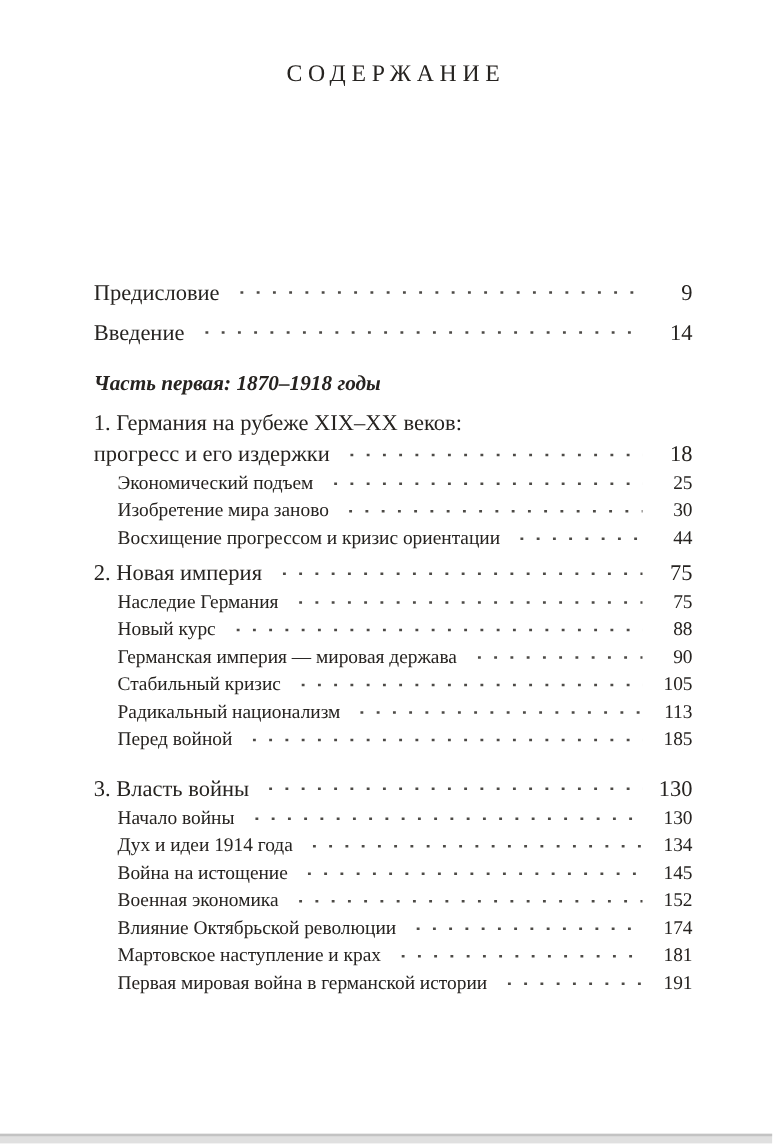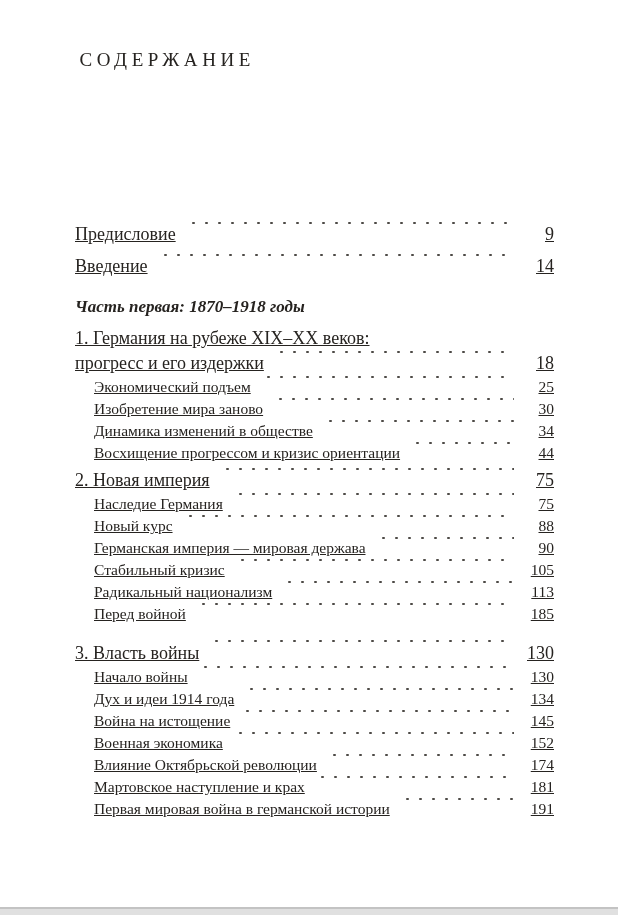--- a/index.html
+++ b/index.html
@@ -16,6 +16,7 @@
     padding: 0 64px 0 75px;
   }
   .doc-title {
+    text-align: center;
     margin-top: 47px;
     font-size: 19px;
     line-height: 26px;

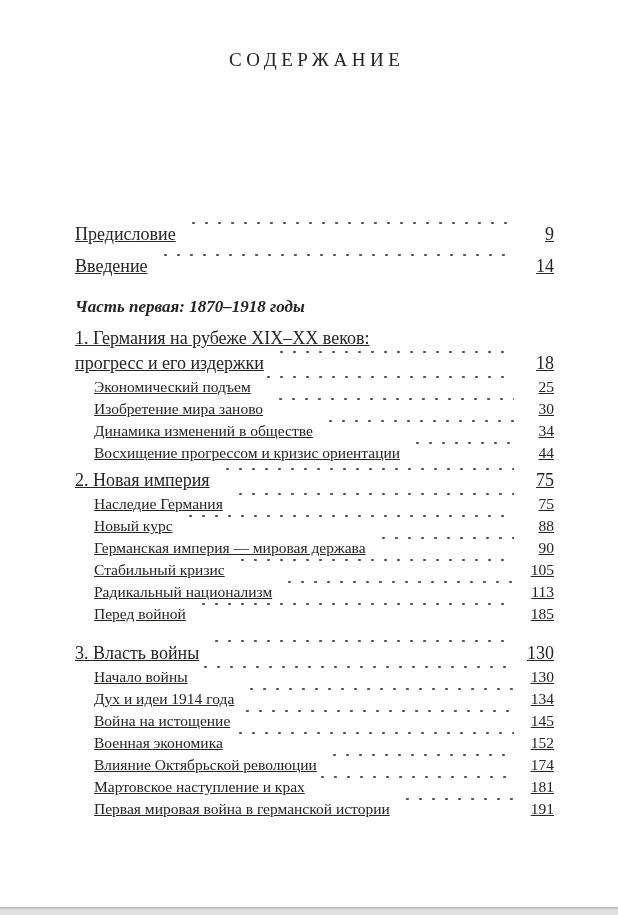--- a/index.html
+++ b/index.html
@@ -26,8 +26,7 @@
   }
   .row {
     display: flex;
-    align-items: flex-start;
-    text-decoration: underline;
+    align-items: center;
   }
   .row .lbl { white-space: nowrap; }
   .leader {

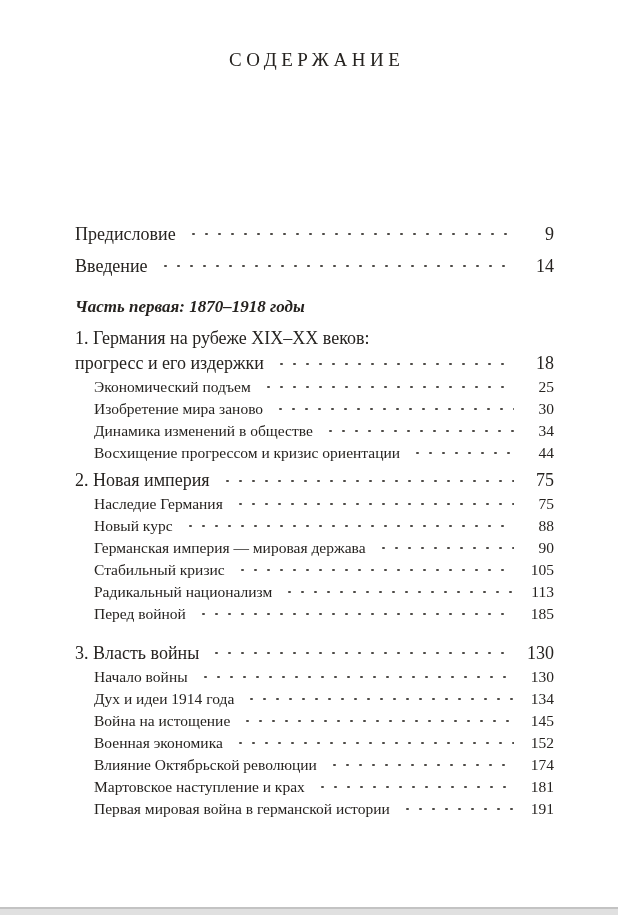--- a/index.html
+++ b/index.html
@@ -114,11 +114,6 @@
         <span class="pg">30</span>
       </div>
       <div class="row sub-row">
-        <span class="lbl">Динамика изменений в обществе</span>
-        <span class="leader"></span>
-        <span class="pg">34</span>
-      </div>
-      <div class="row sub-row">
         <span class="lbl">Восхищение прогрессом и кризис ориентации</span>
         <span class="leader"></span>
         <span class="pg">44</span>

